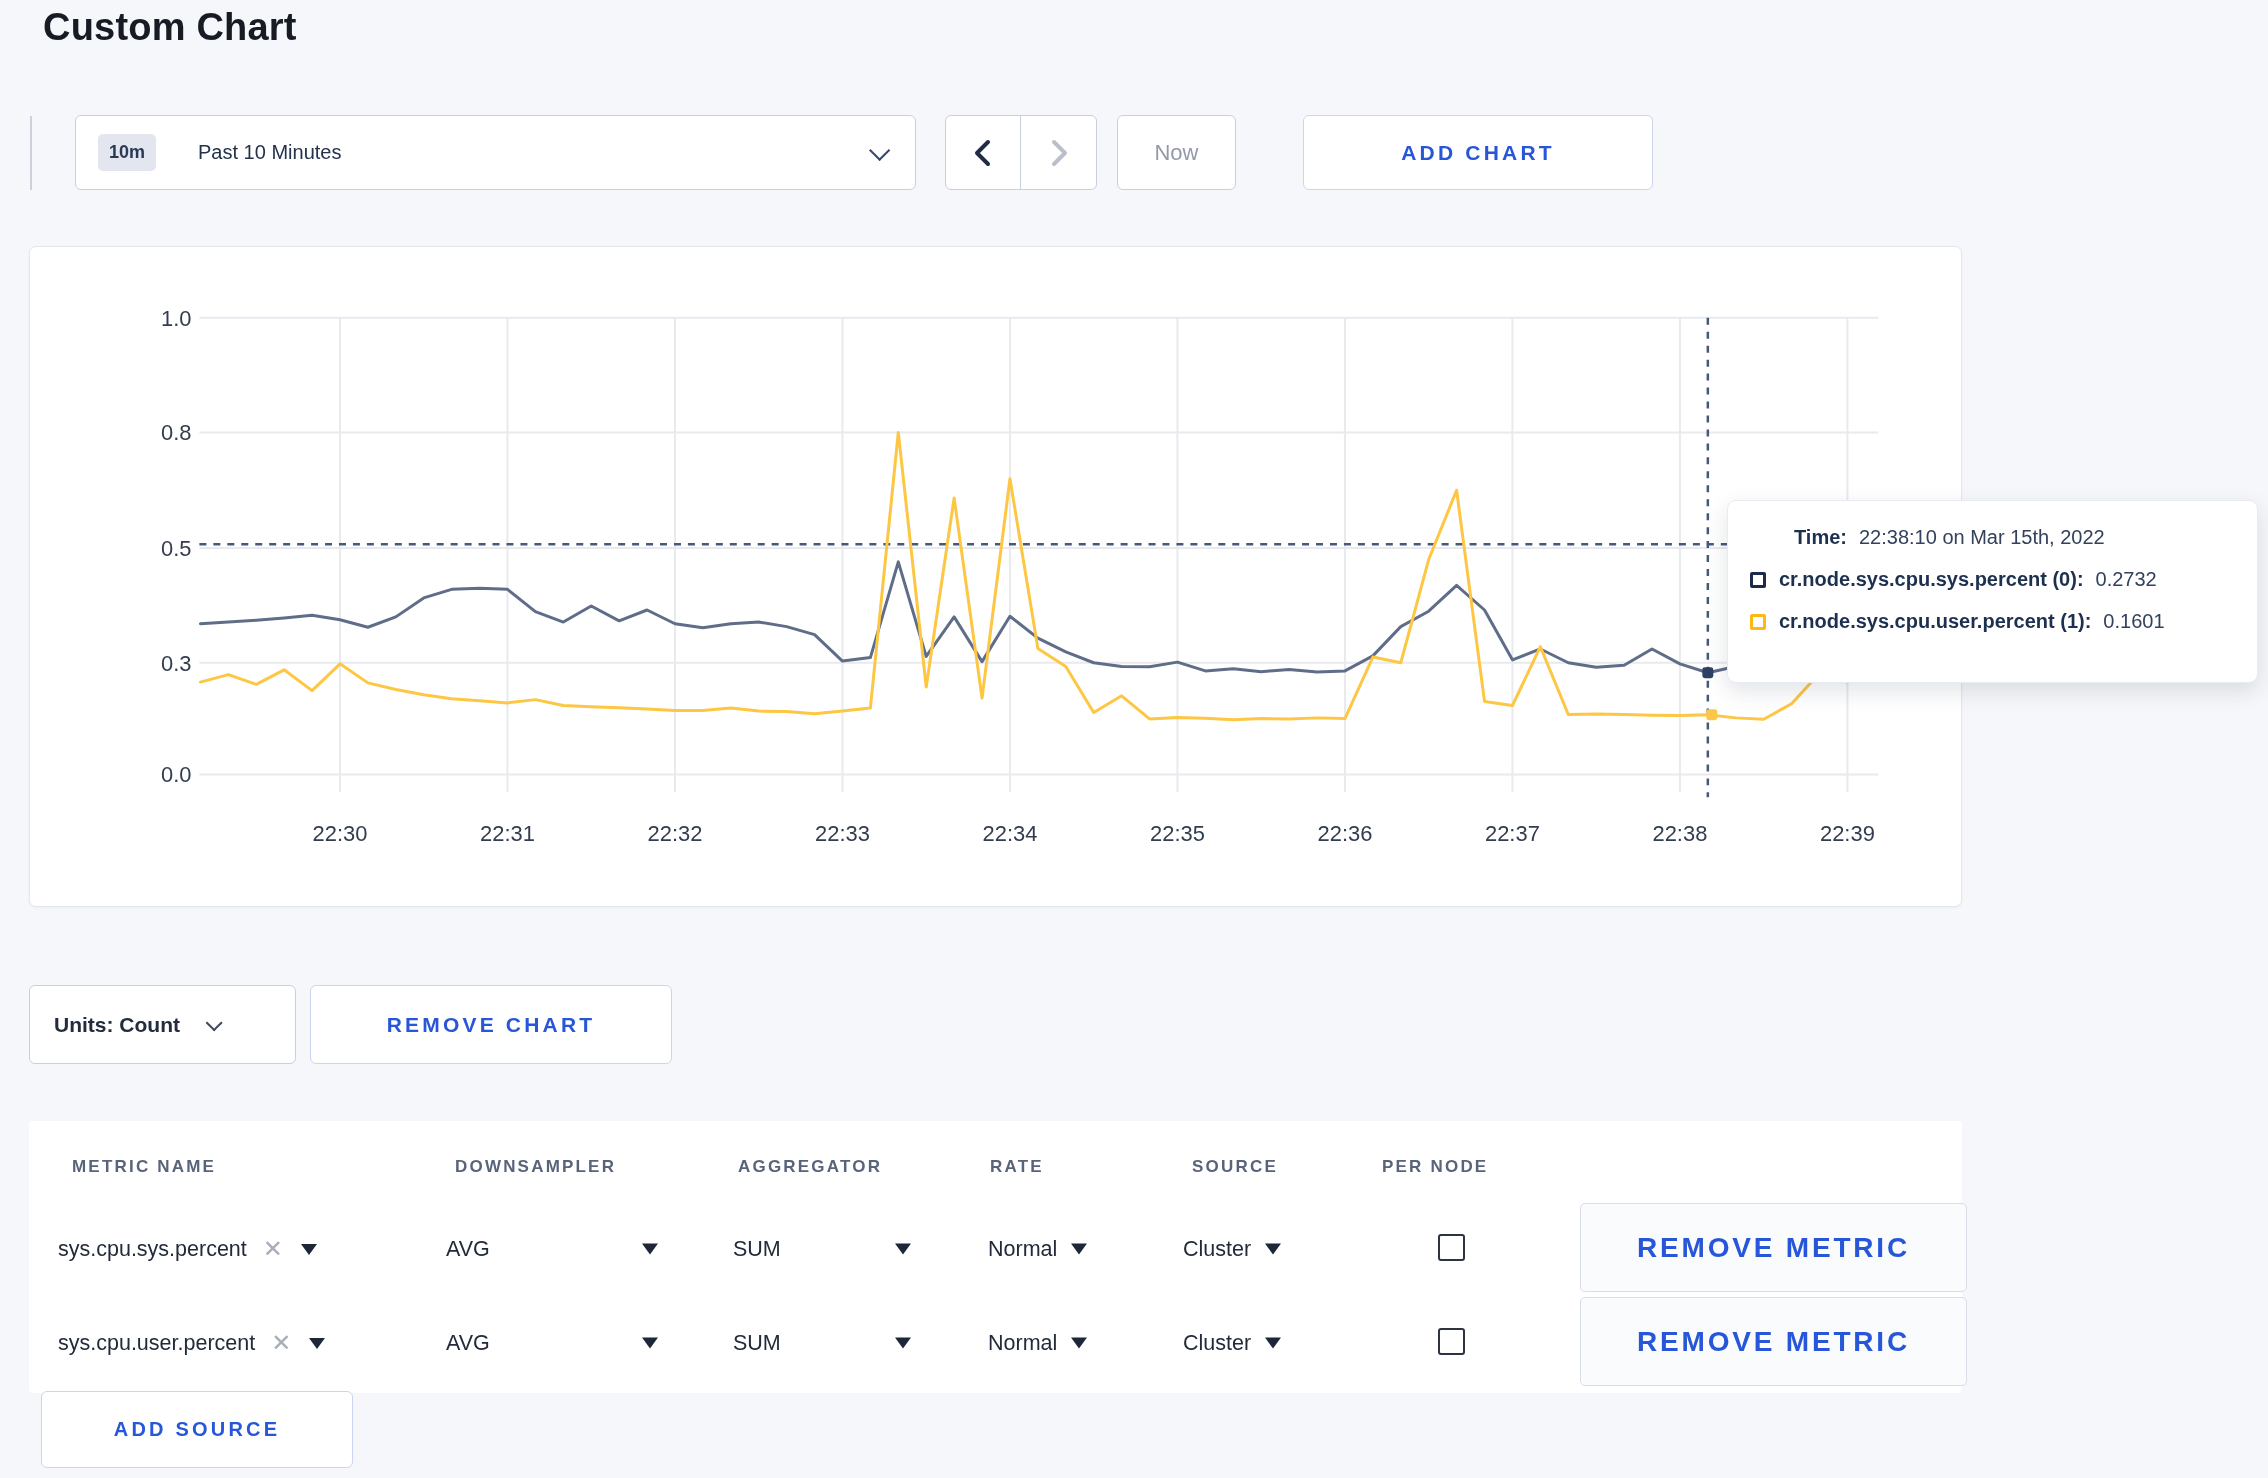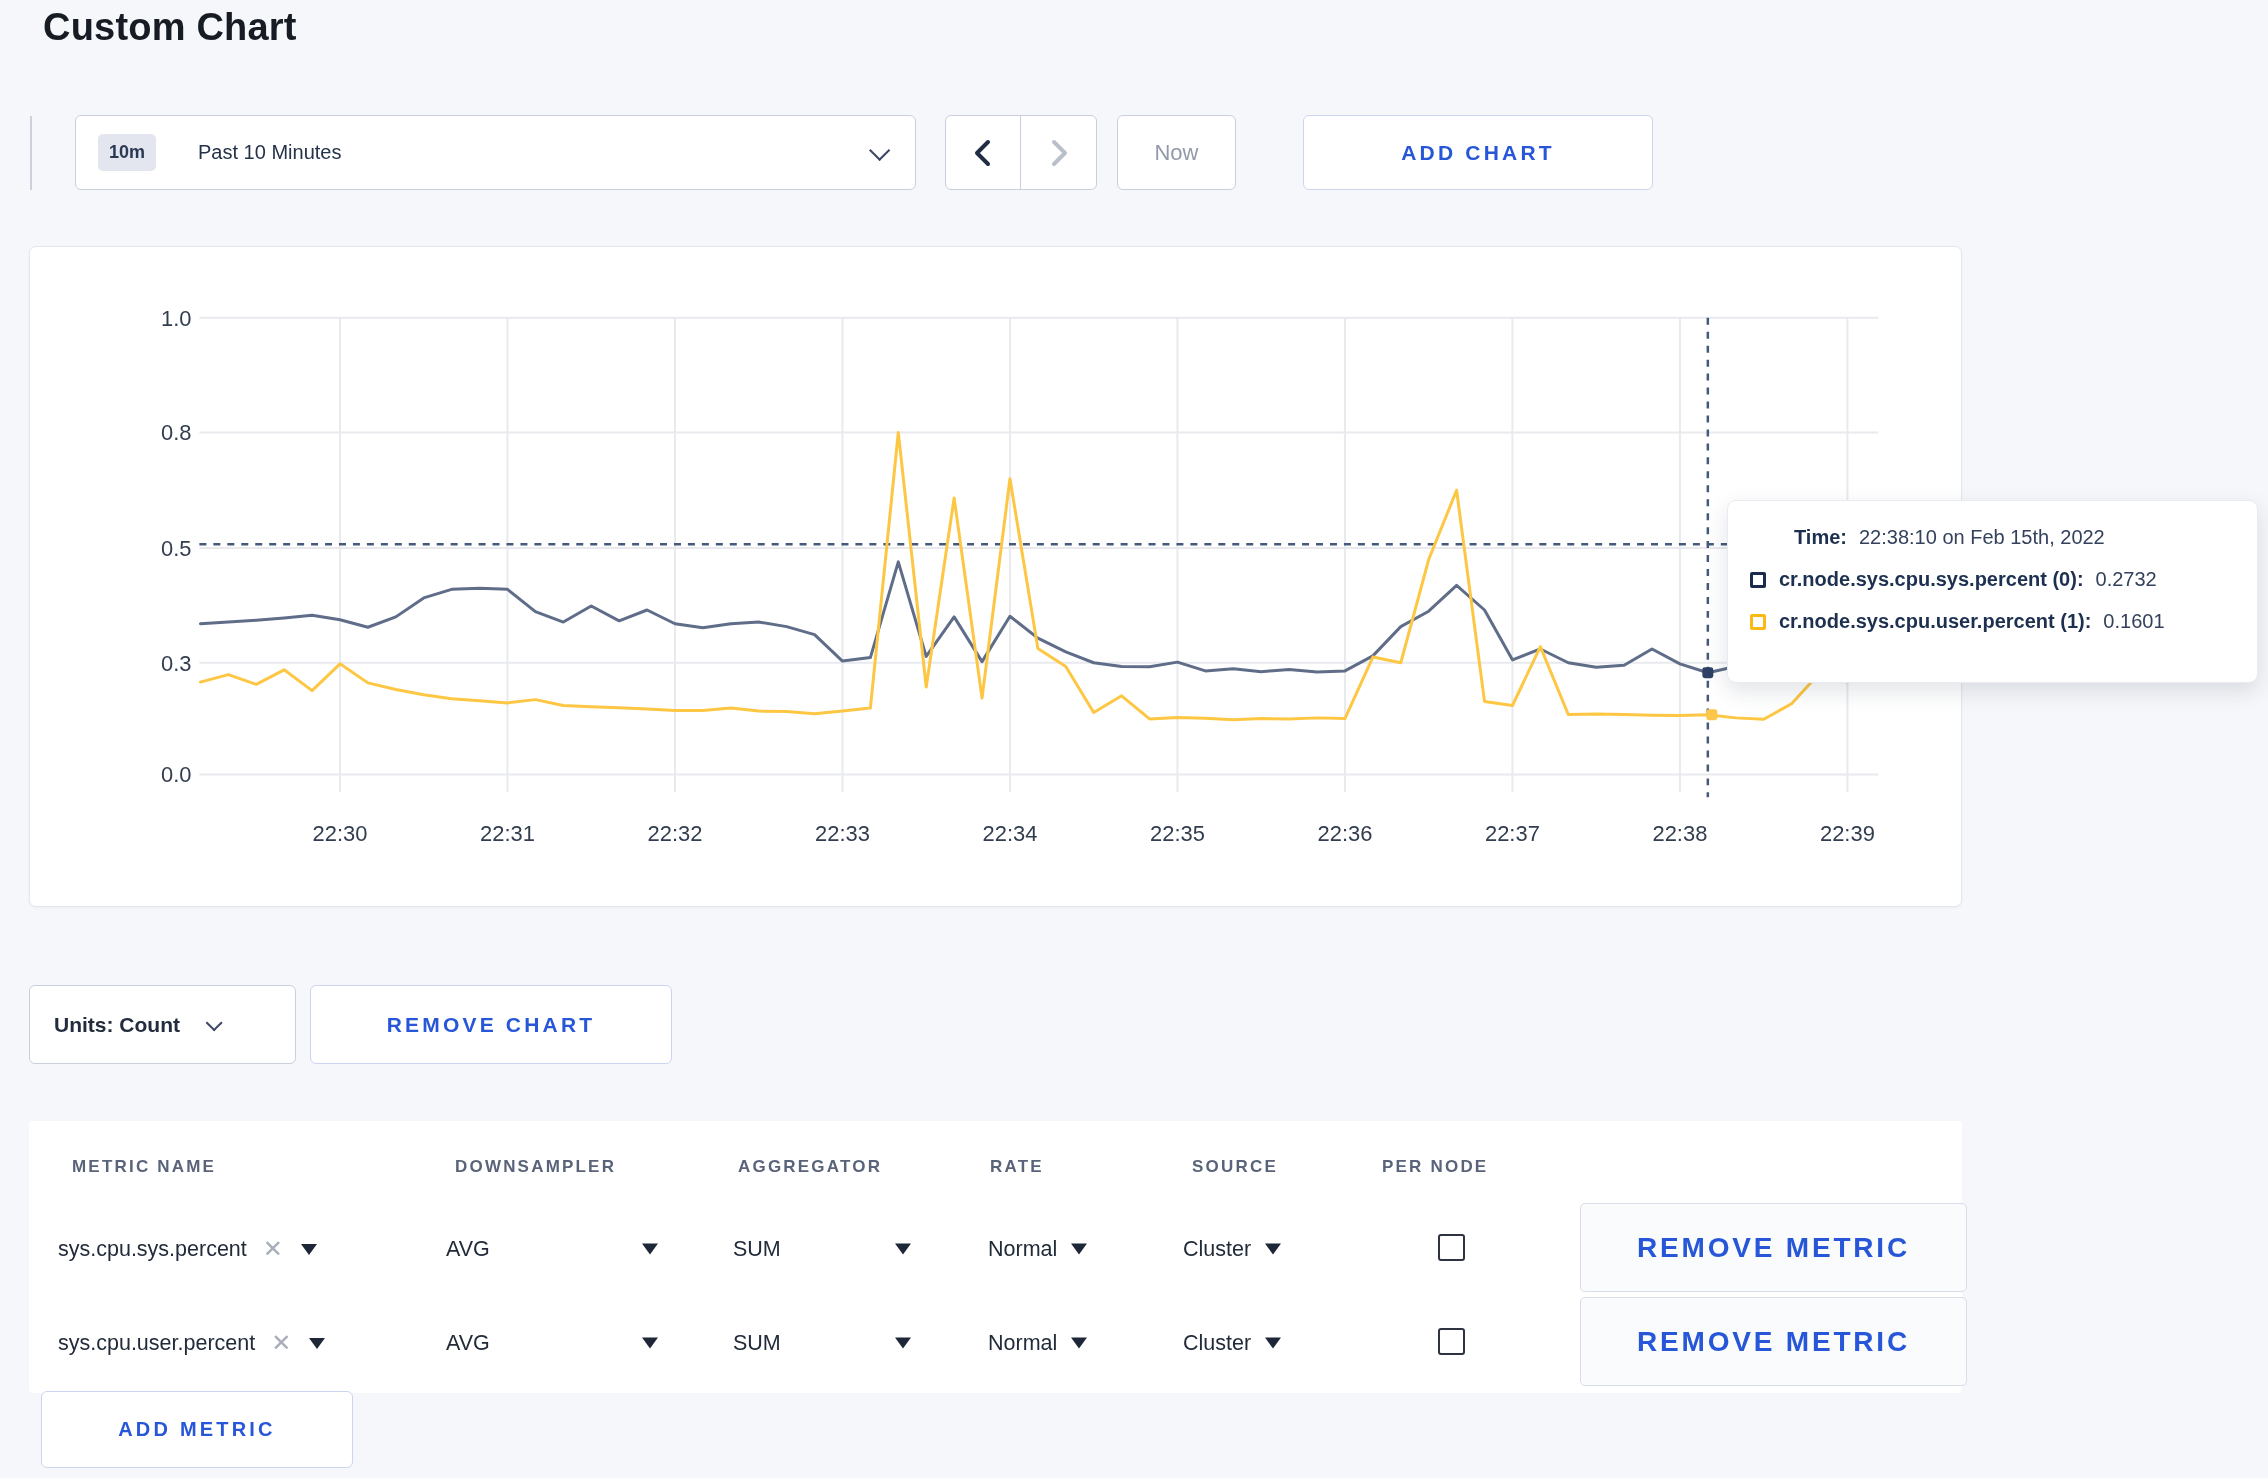--- a/index.html
+++ b/index.html
@@ -140,7 +140,7 @@
 
 <div class="abs" id="chart-tooltip">
   <div id="tooltip-time-row">
-    <span class="tt-label">Time:</span><span class="tt-value">22:38:10 on Feb 15th, 2022</span>
+    <span class="tt-label">Time:</span><span class="tt-value">22:38:10 on Mar 15th, 2022</span>
   </div>
   <div class="tt-row">
     <span class="tt-swatch" style="border-color: rgb(28, 43, 75);"></span>

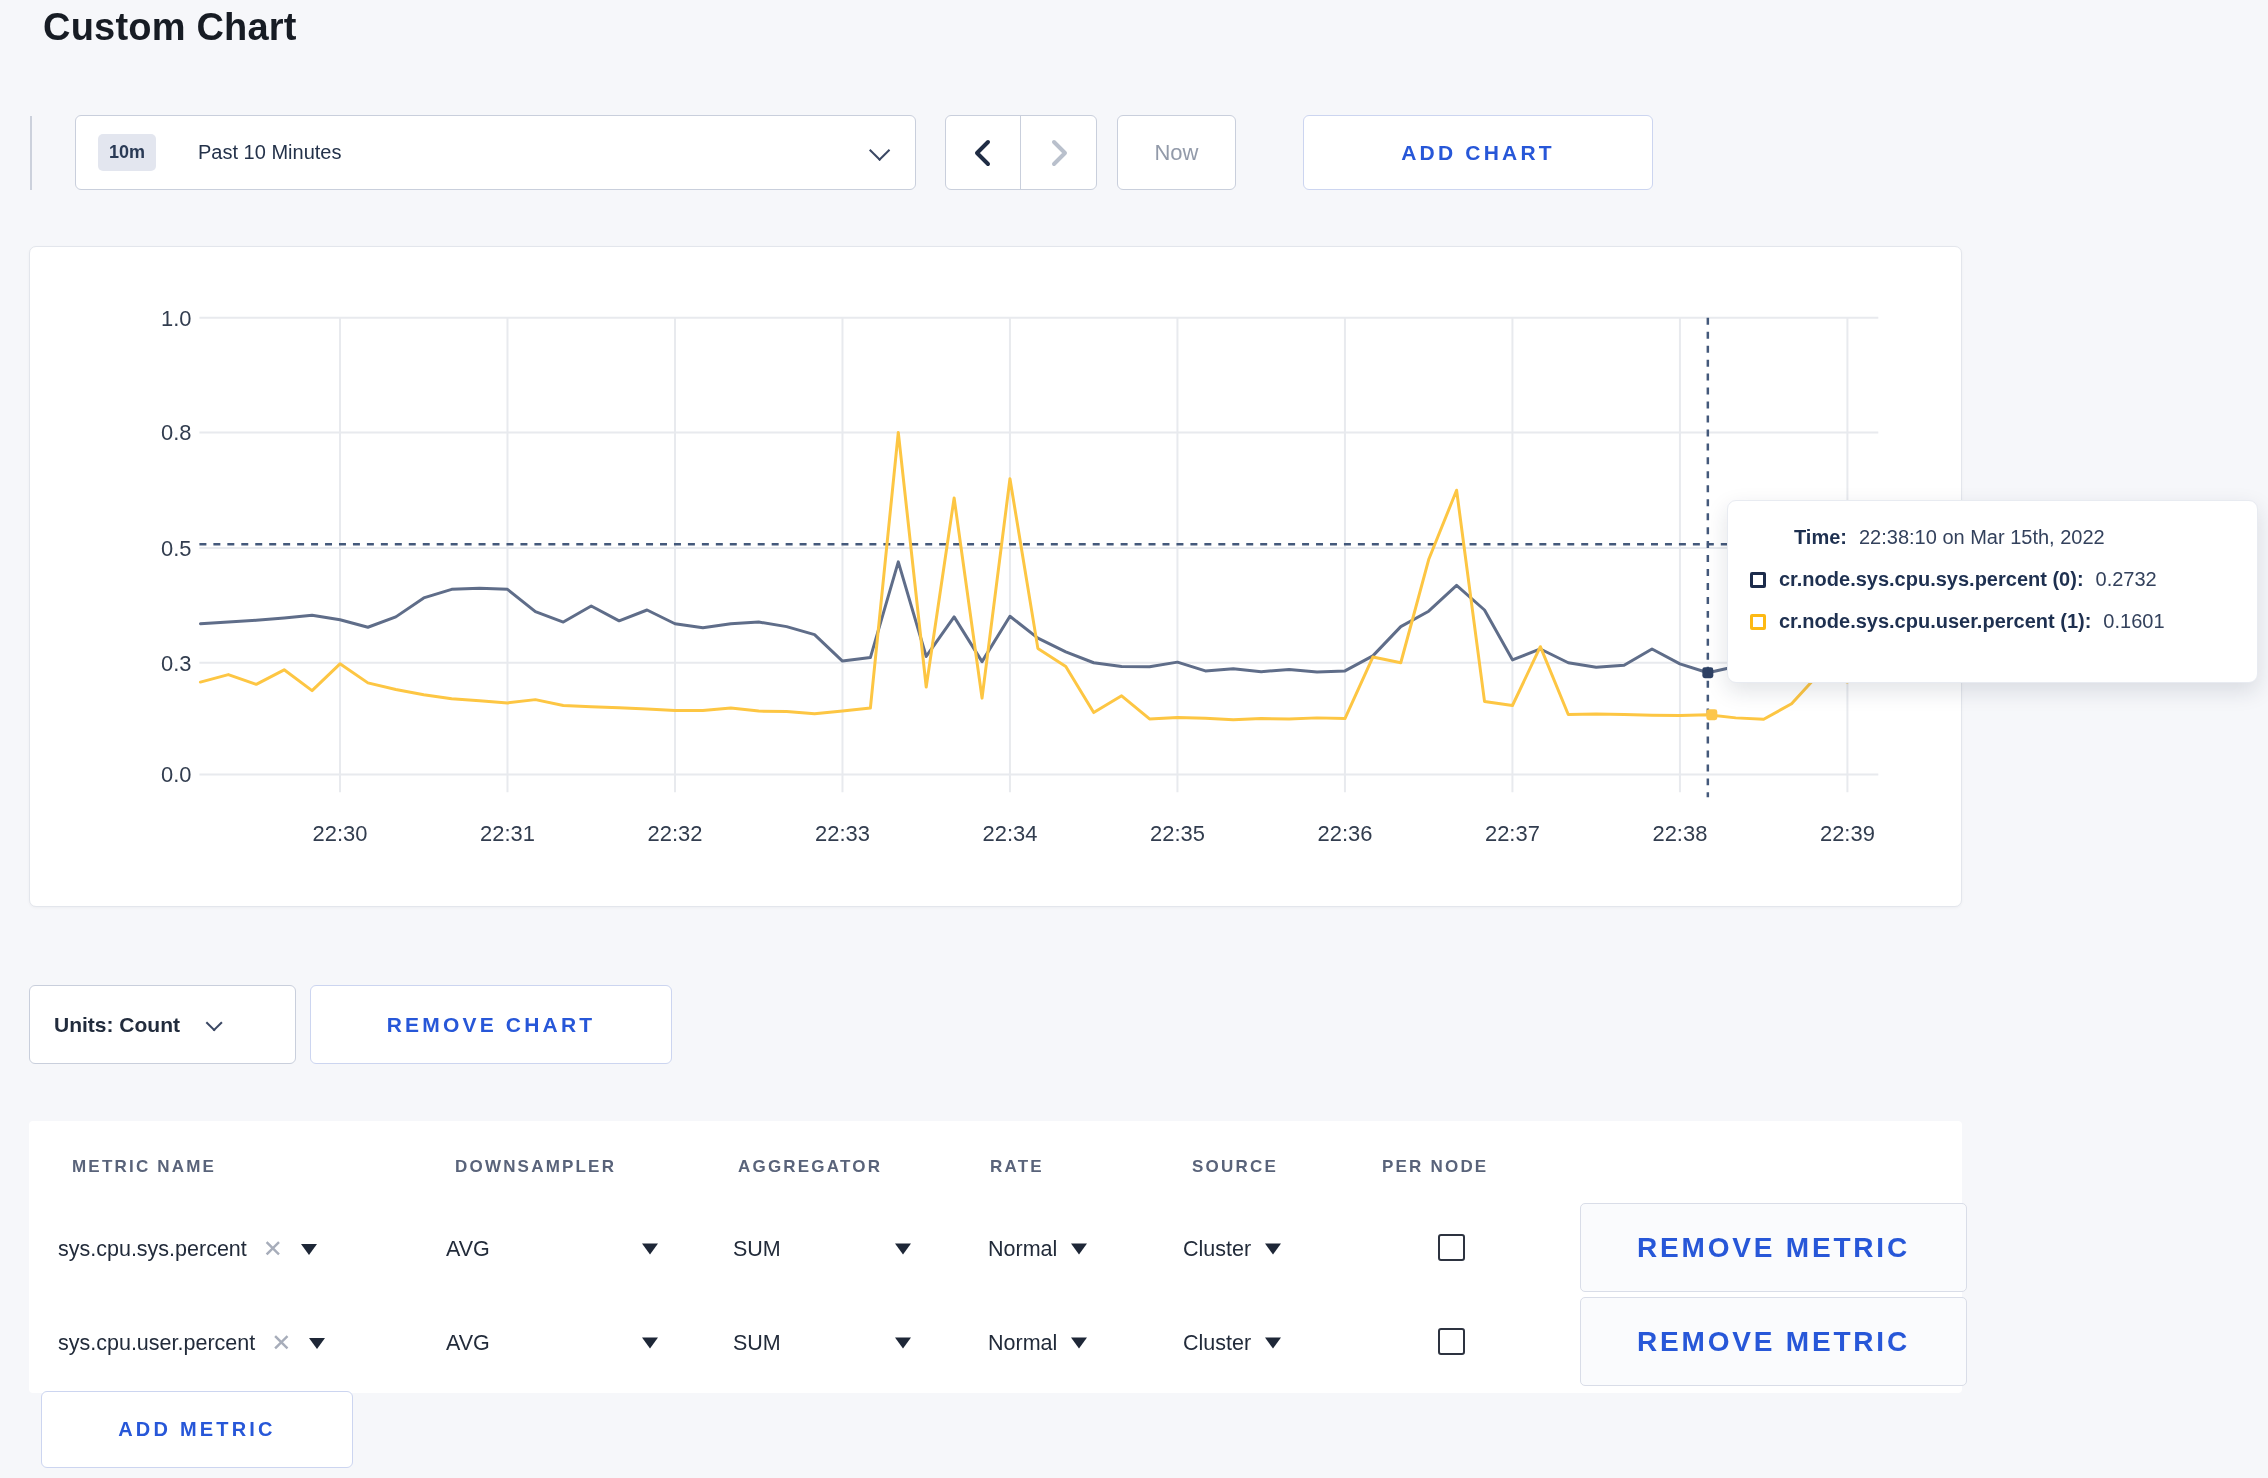--- a/index.html
+++ b/index.html
@@ -213,6 +213,6 @@
   </div>
 </div>
 
-<div class="abs blue-btn" id="add-metric-button">ADD METRIC</div>
+<div class="abs blue-btn" id="add-metric-button">ADD SOURCE</div>
 
 </body></html>

